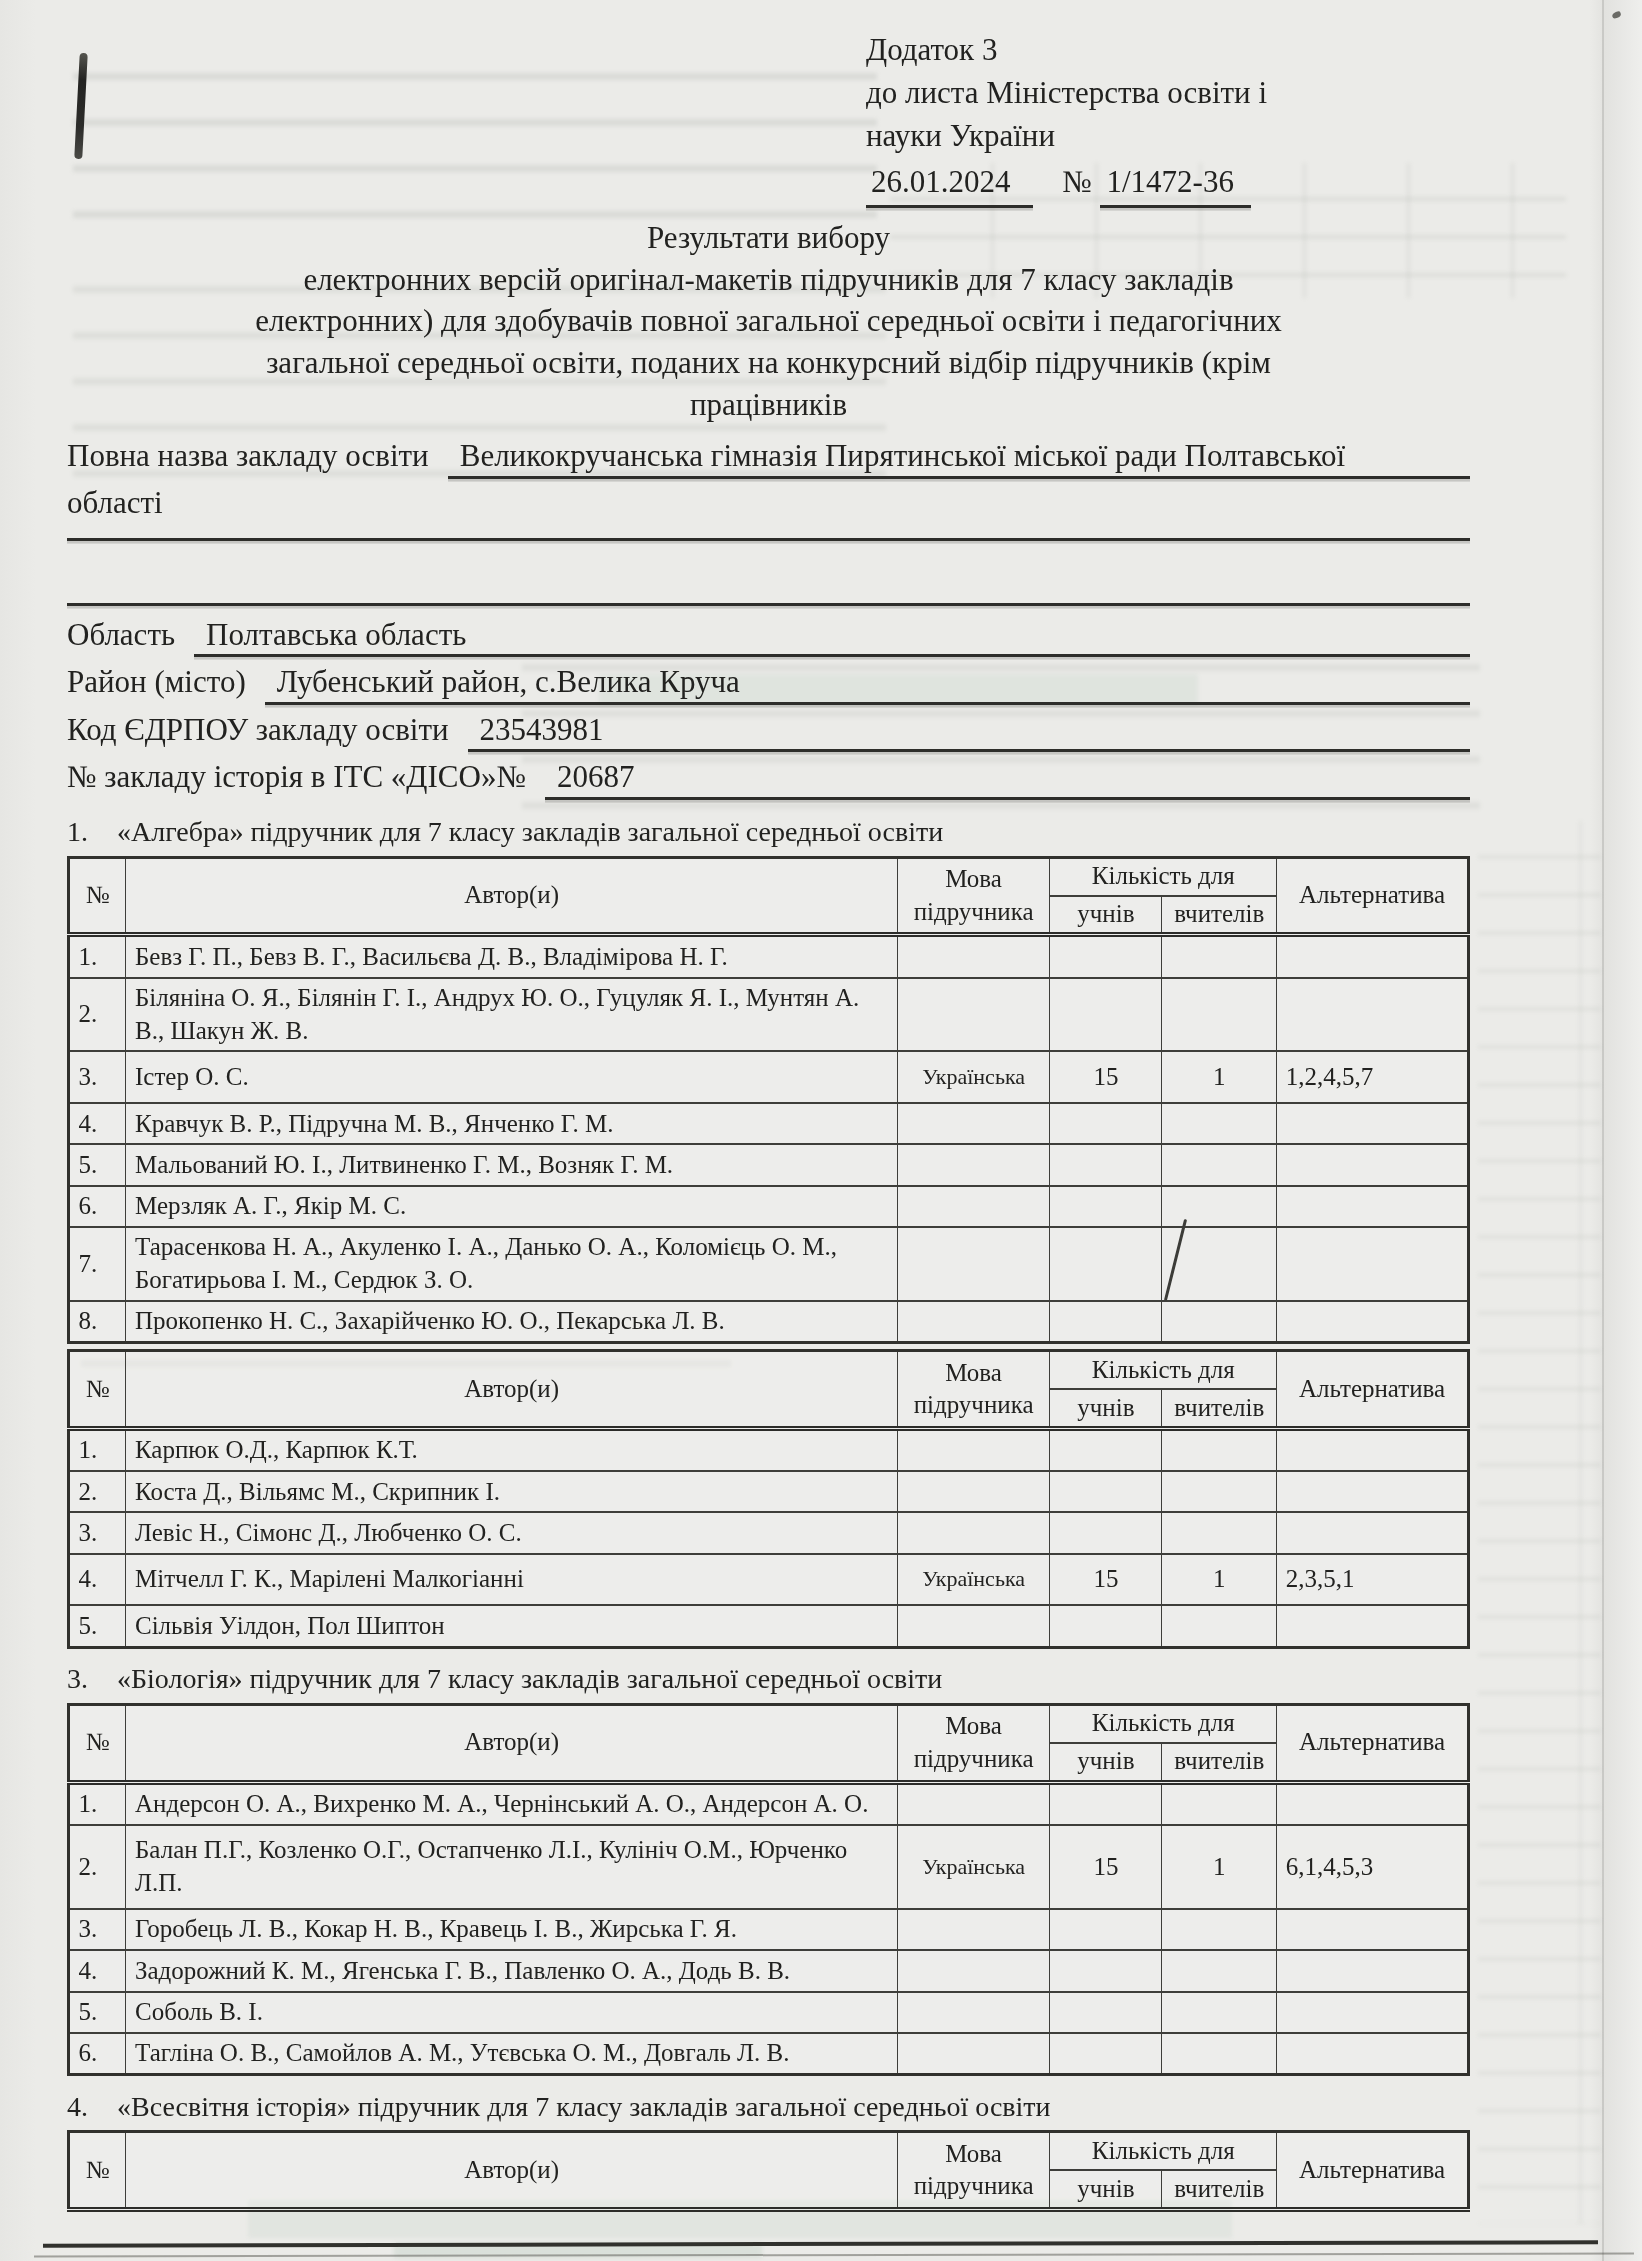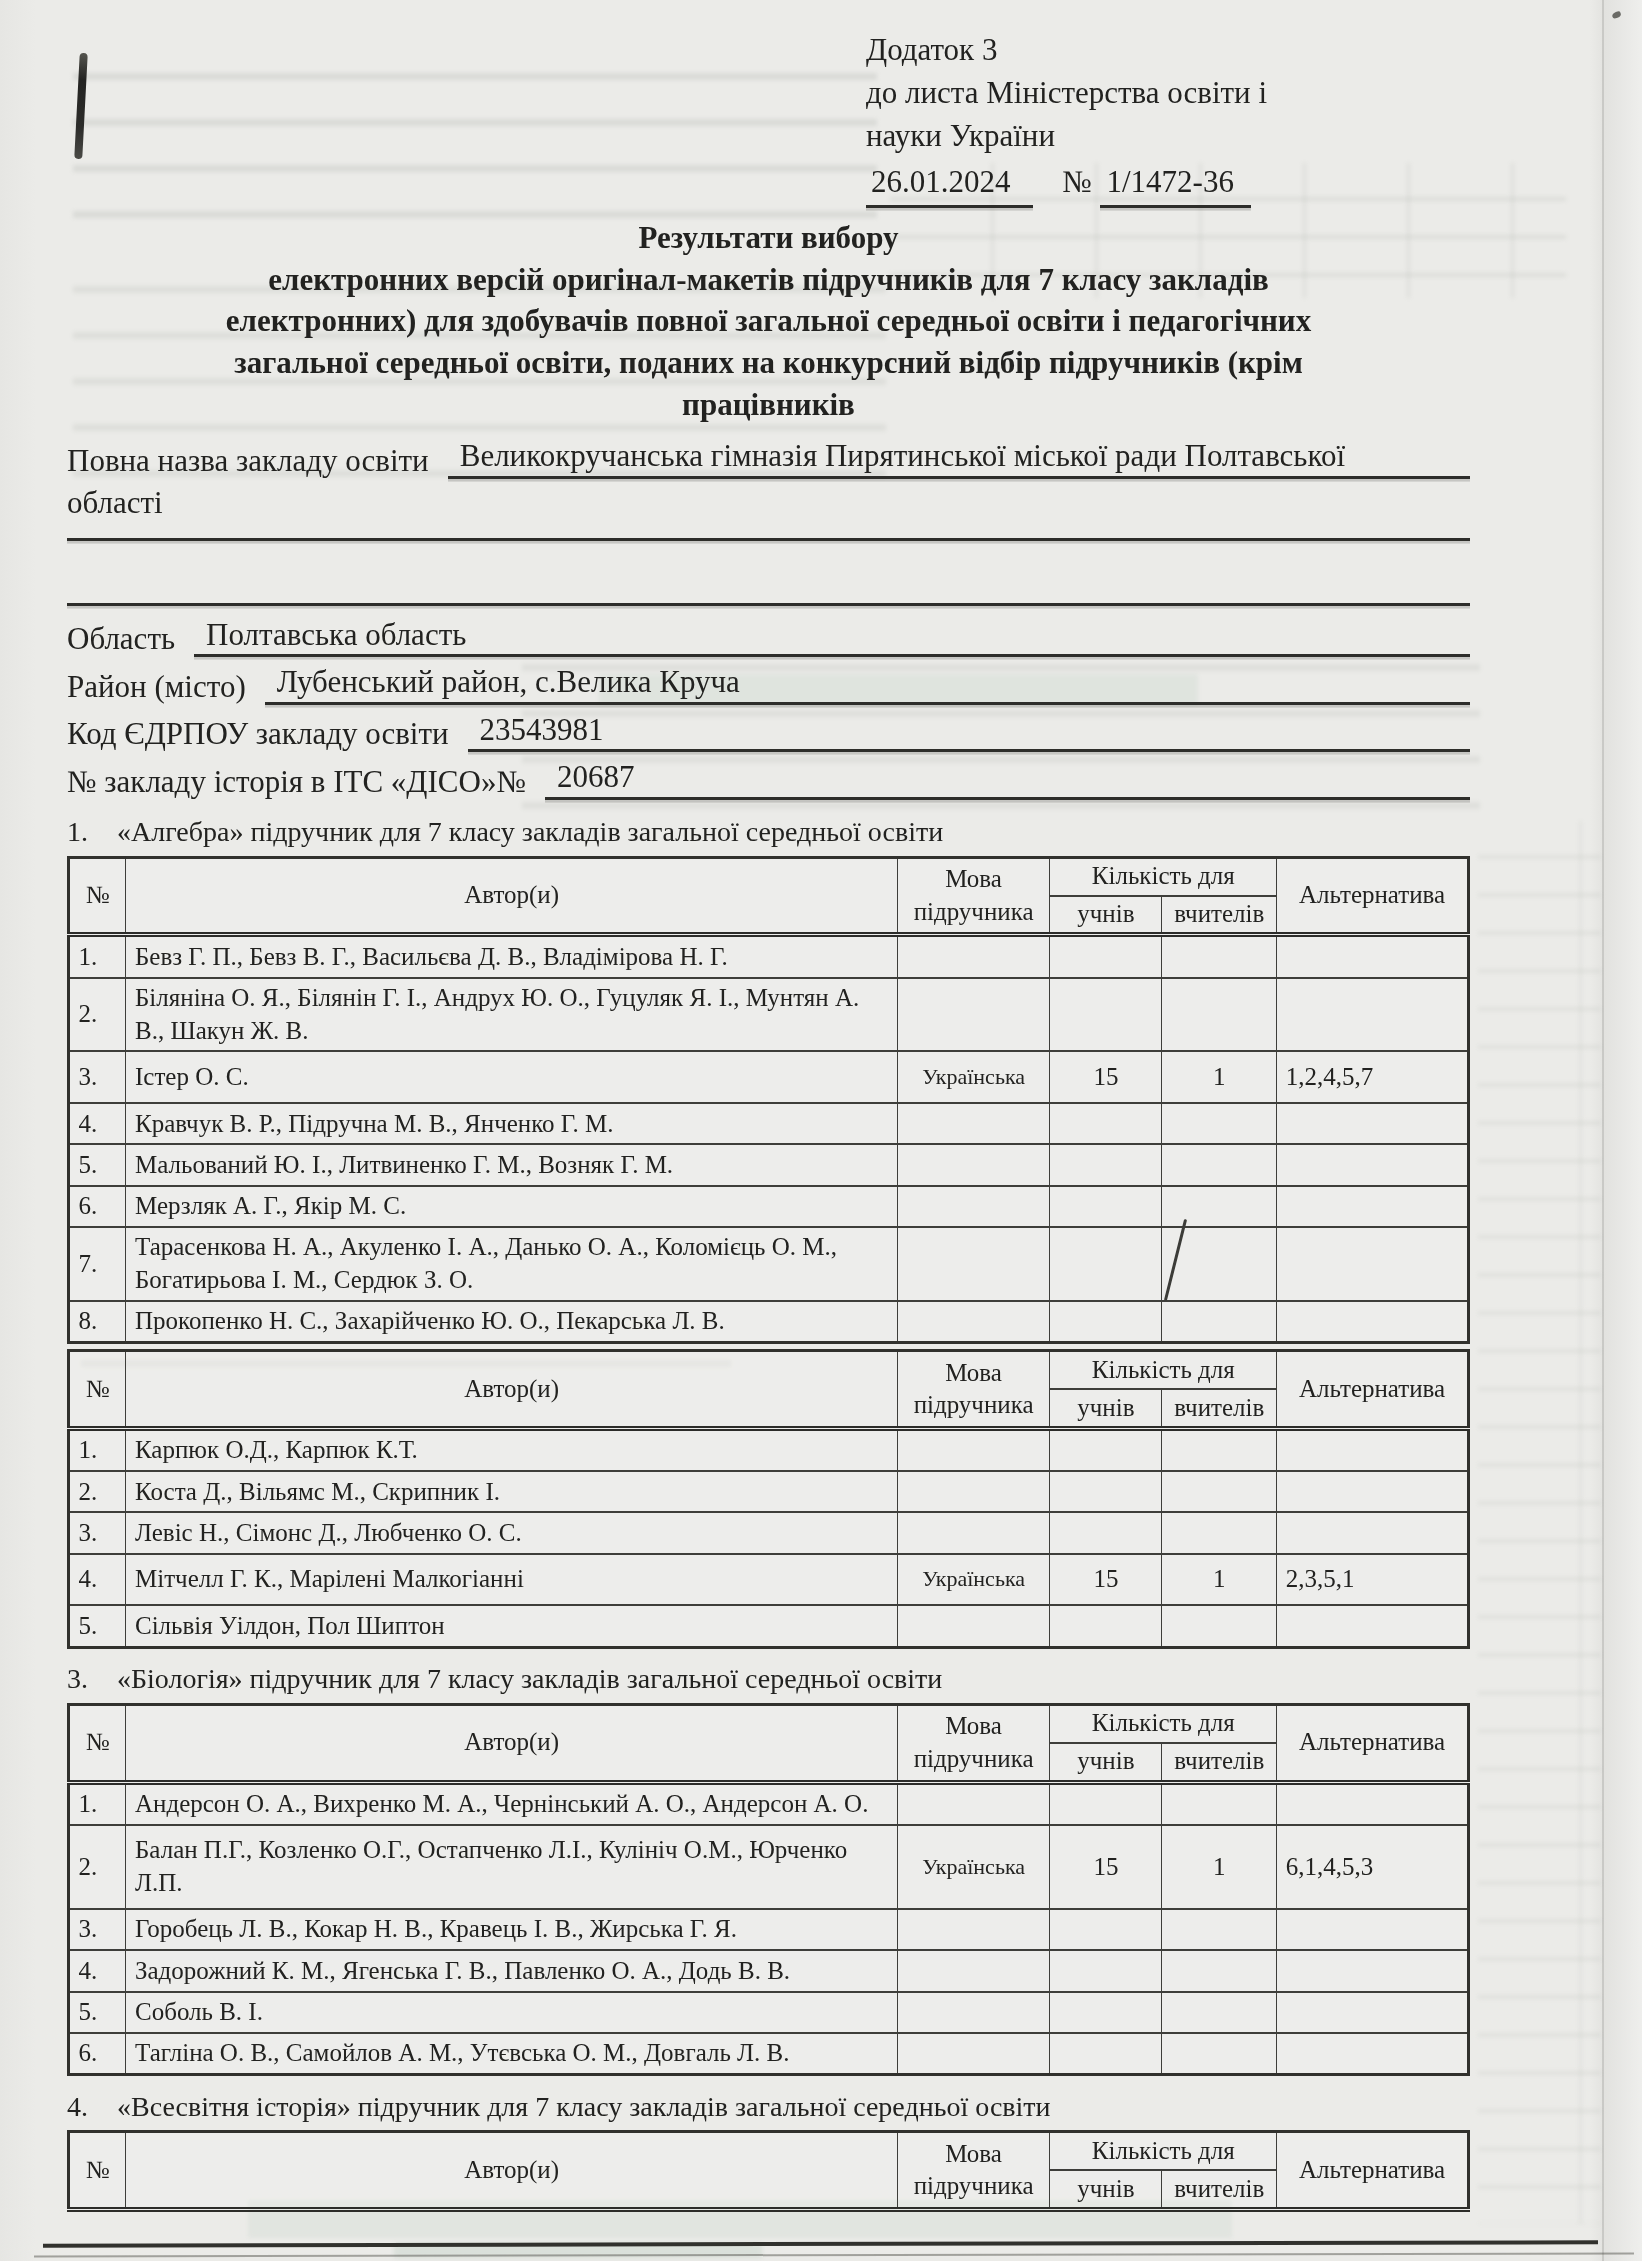--- a/index.html
+++ b/index.html
@@ -38,7 +38,7 @@
   .num-val{display:inline-block;padding:0 17px 1.7px 6.8px;}
 
   
-  .doc-title{margin-top:8.6px;text-align:center;font-weight:bold;font-size:31px;line-height:1.35;}
+  .doc-title{margin-top:8.6px;text-align:center;font-weight:normal;font-size:31px;line-height:1.35;}
 
   
   .fields{margin-top:12px;font-size:31px;}

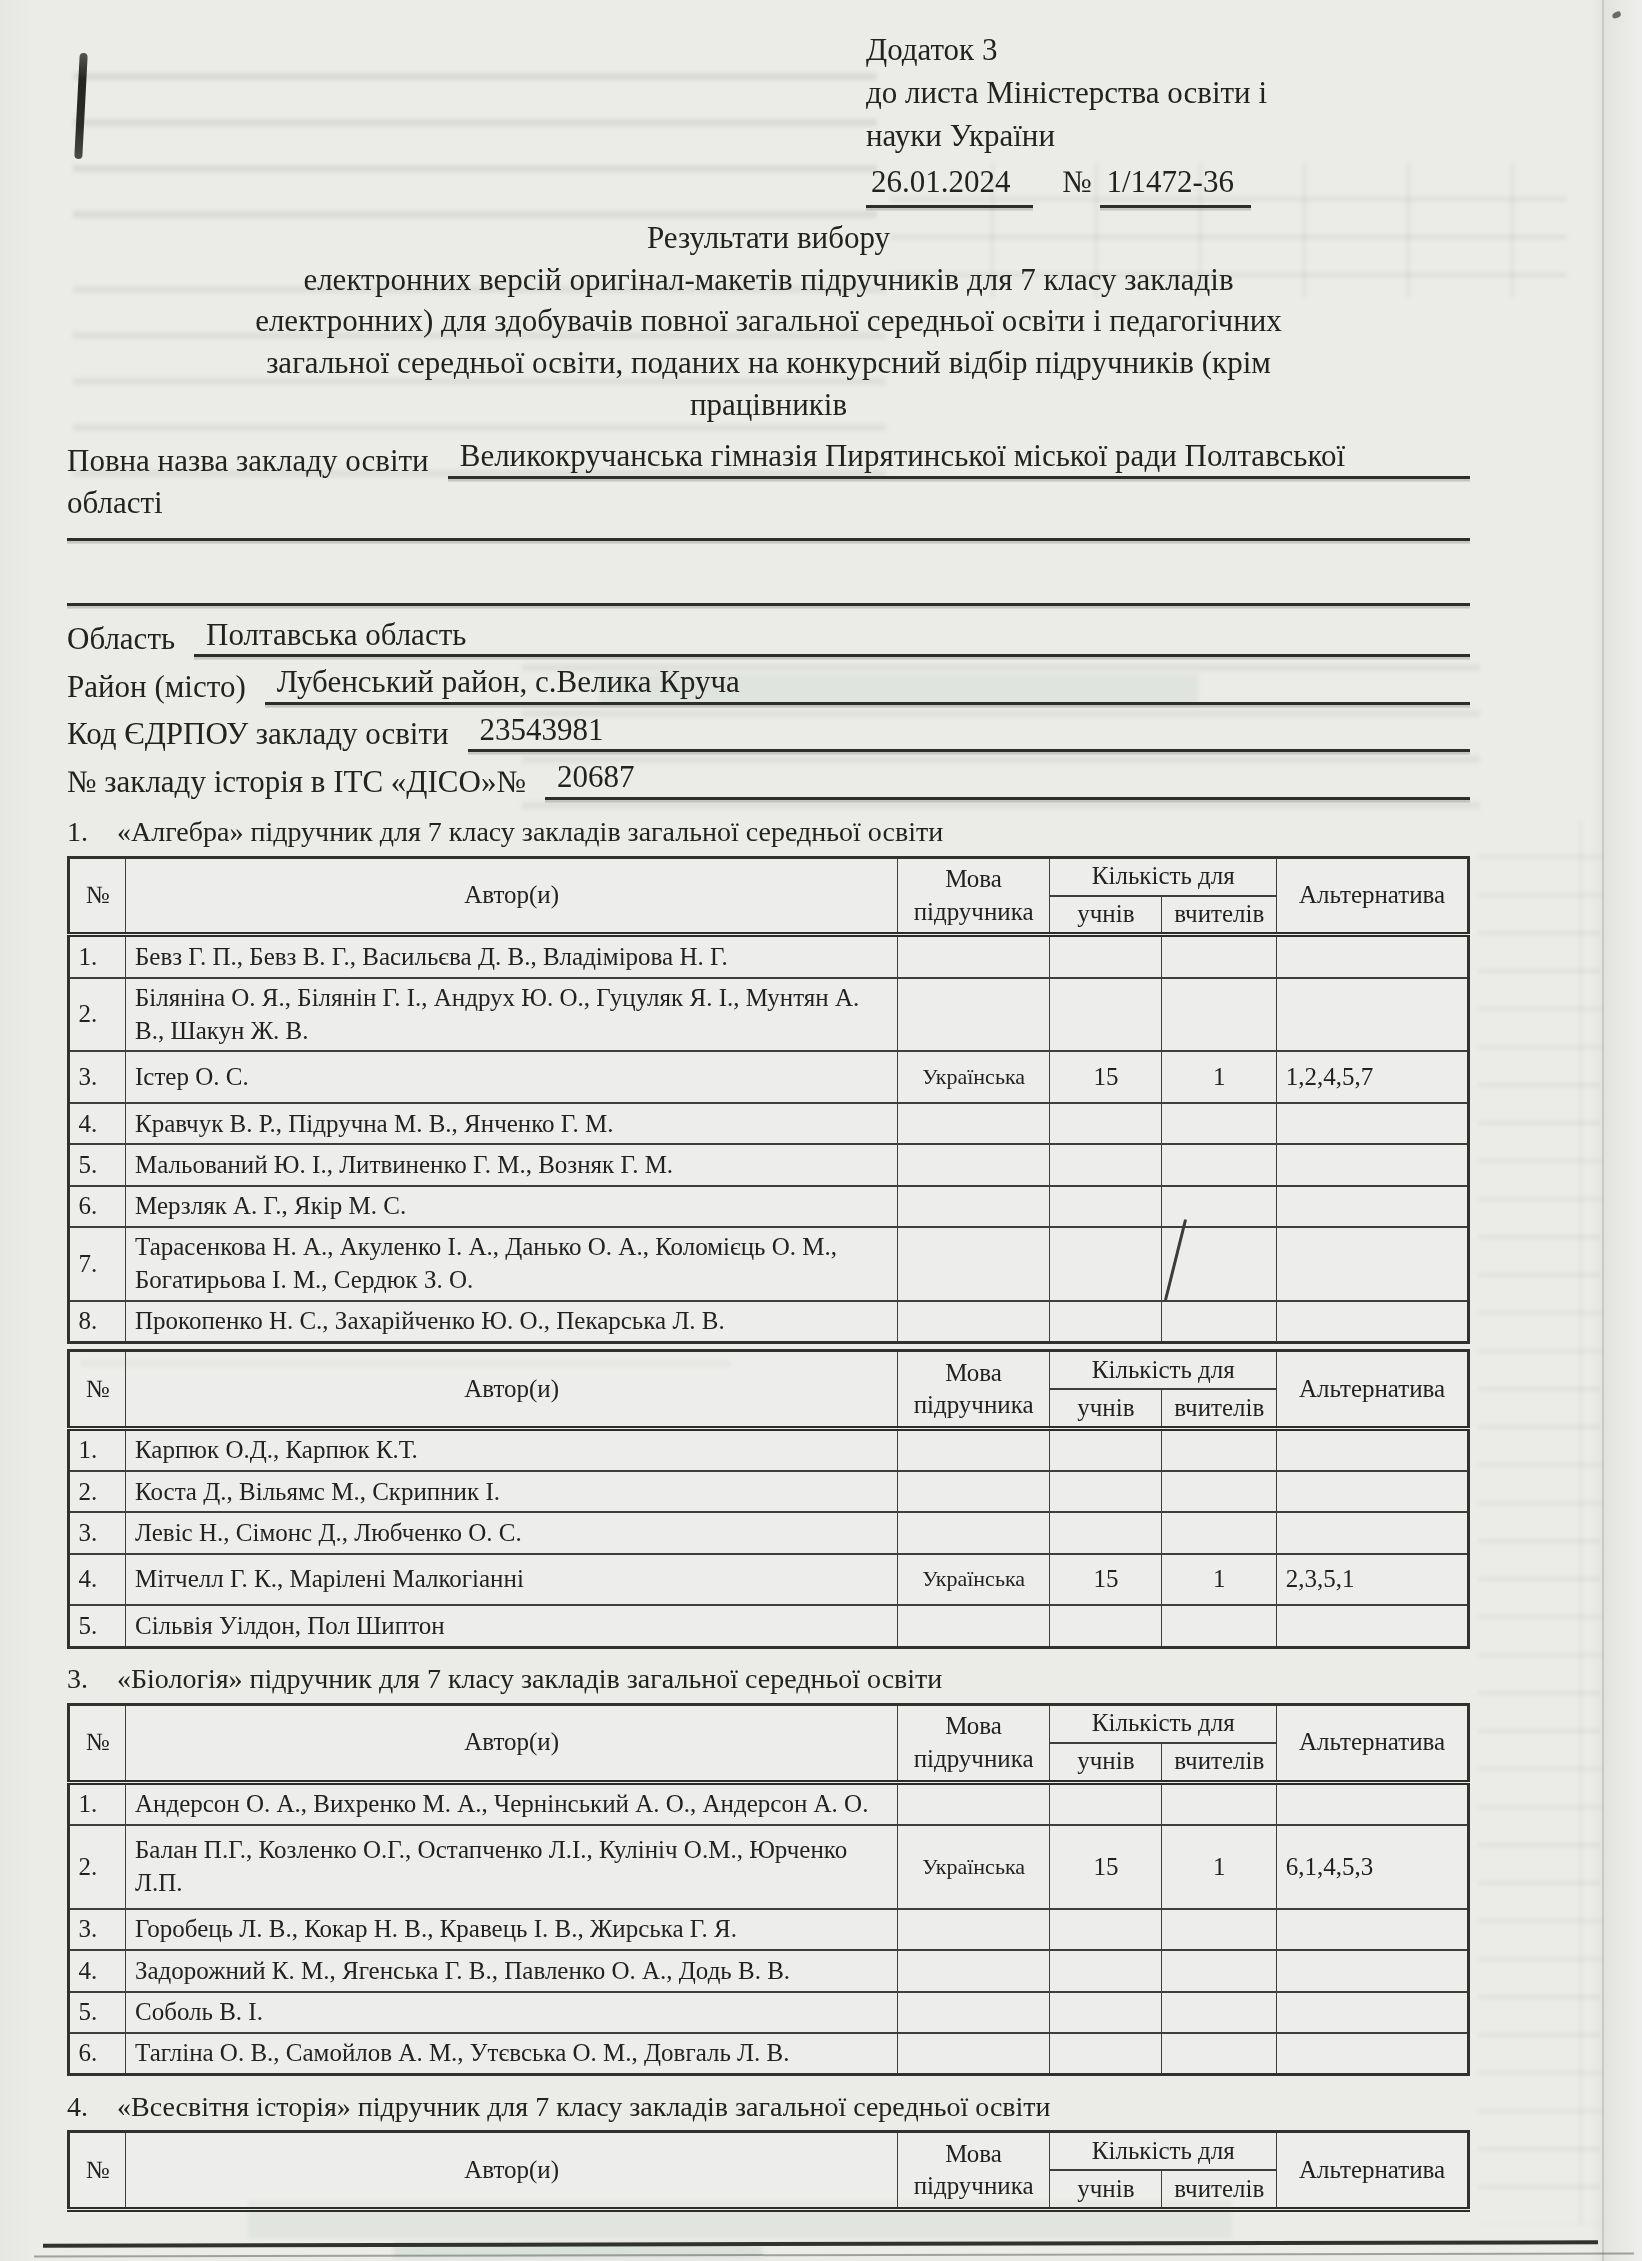--- a/index.html
+++ b/index.html
@@ -42,7 +42,7 @@
 
   
   .fields{margin-top:12px;font-size:31px;}
-  .field-row{display:flex;align-items:flex-end;margin-bottom:6.8px;}
+  .field-row{display:flex;margin-bottom:6.8px;}
   .field-label{white-space:nowrap;padding-right:19px;}
   .field-value{flex:1;padding:0 3.4px 1.7px 12px;white-space:nowrap;}
   .field-cont{padding-bottom:17px;margin-bottom:28px;}

